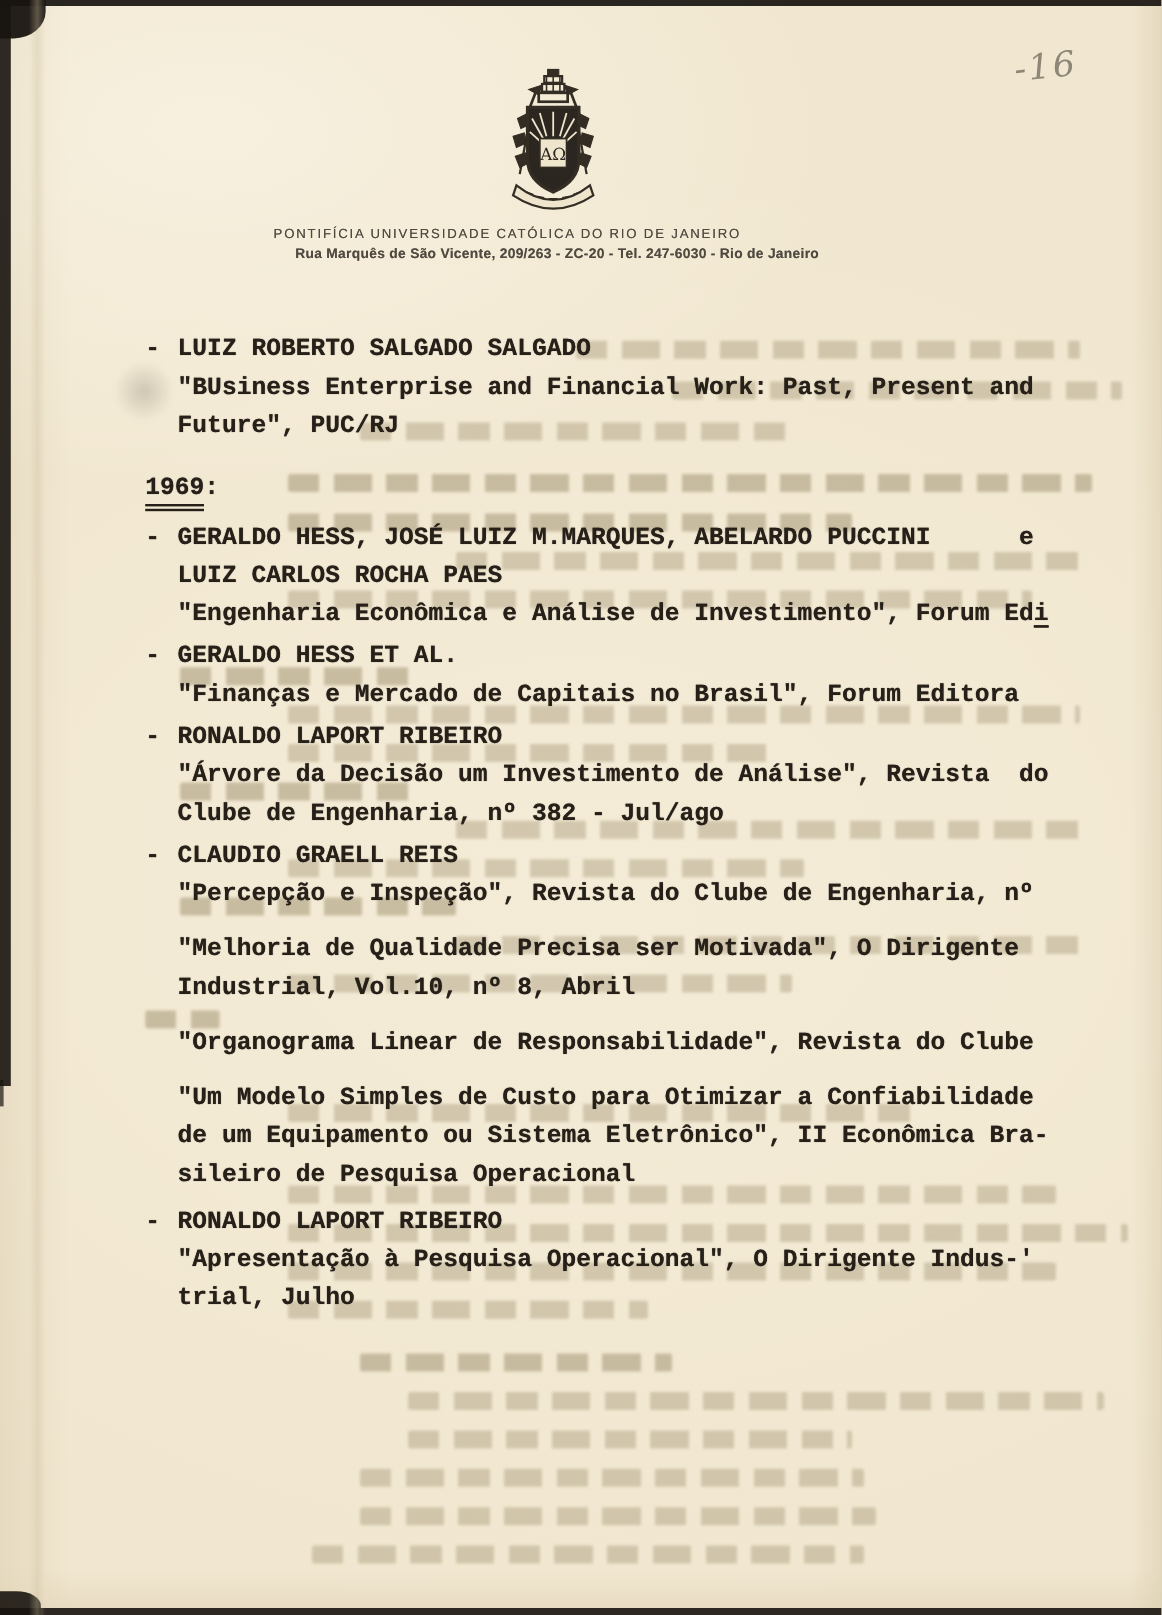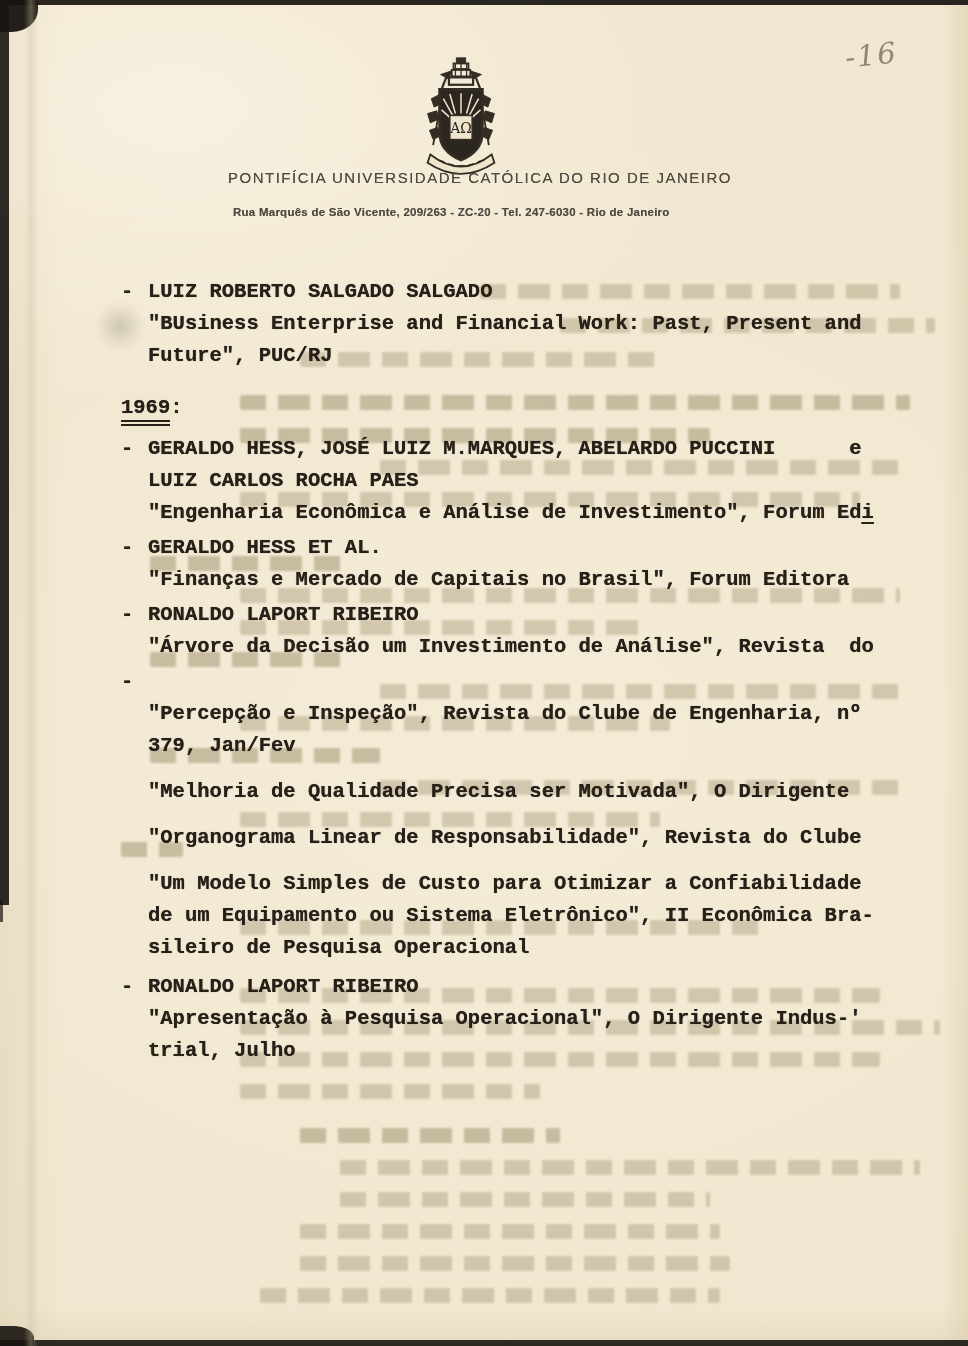--- a/index.html
+++ b/index.html
@@ -26,7 +26,7 @@
           background:radial-gradient(circle, rgba(110,104,92,.28), rgba(110,104,92,0) 70%);filter:blur(2px);}
   
   .crest{position:absolute;left:414px;top:56px;width:94px;height:130px;}
-  .univ-name{position:absolute;left:228px;top:169px;font-size:15px;letter-spacing:1.5px;
+  .univ-name{position:absolute;left:228px;top:189px;font-size:11px;letter-spacing:1.5px;
              color:#4f4940;white-space:pre;text-shadow:0 0 .4px rgba(79,73,64,.7);text-align:center;}
   .univ-addr{position:absolute;left:233px;top:206px;font-size:11.5px;letter-spacing:.25px;
              color:#4f4940;white-space:pre;font-weight:bold;text-shadow:0 0 .3px rgba(79,73,64,.6);}

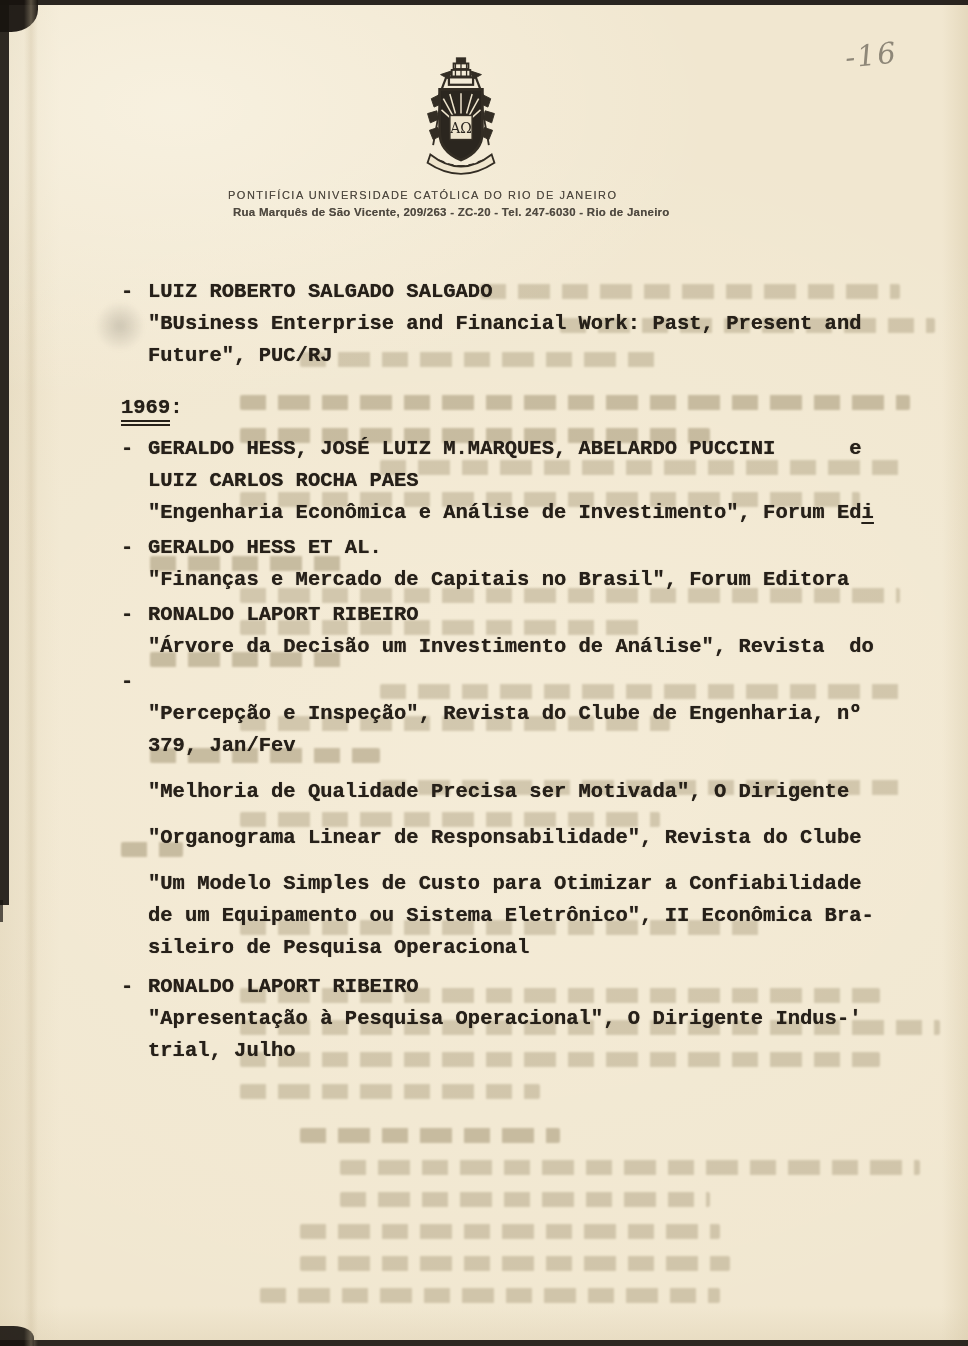--- a/index.html
+++ b/index.html
@@ -28,7 +28,7 @@
   .crest{position:absolute;left:414px;top:56px;width:94px;height:130px;}
   .univ-name{position:absolute;left:228px;top:189px;font-size:11px;letter-spacing:1.5px;
              color:#4f4940;white-space:pre;text-shadow:0 0 .4px rgba(79,73,64,.7);text-align:center;}
-  .univ-addr{position:absolute;left:233px;top:206px;font-size:11.5px;letter-spacing:.25px;
+  .univ-addr{position:absolute;left:246px;top:206px;font-size:11.5px;letter-spacing:.25px;
              color:#4f4940;white-space:pre;font-weight:bold;text-shadow:0 0 .3px rgba(79,73,64,.6);}
   
   .pagenum{position:absolute;left:845px;top:38px;font-family:"DejaVu Serif",serif;font-style:italic;

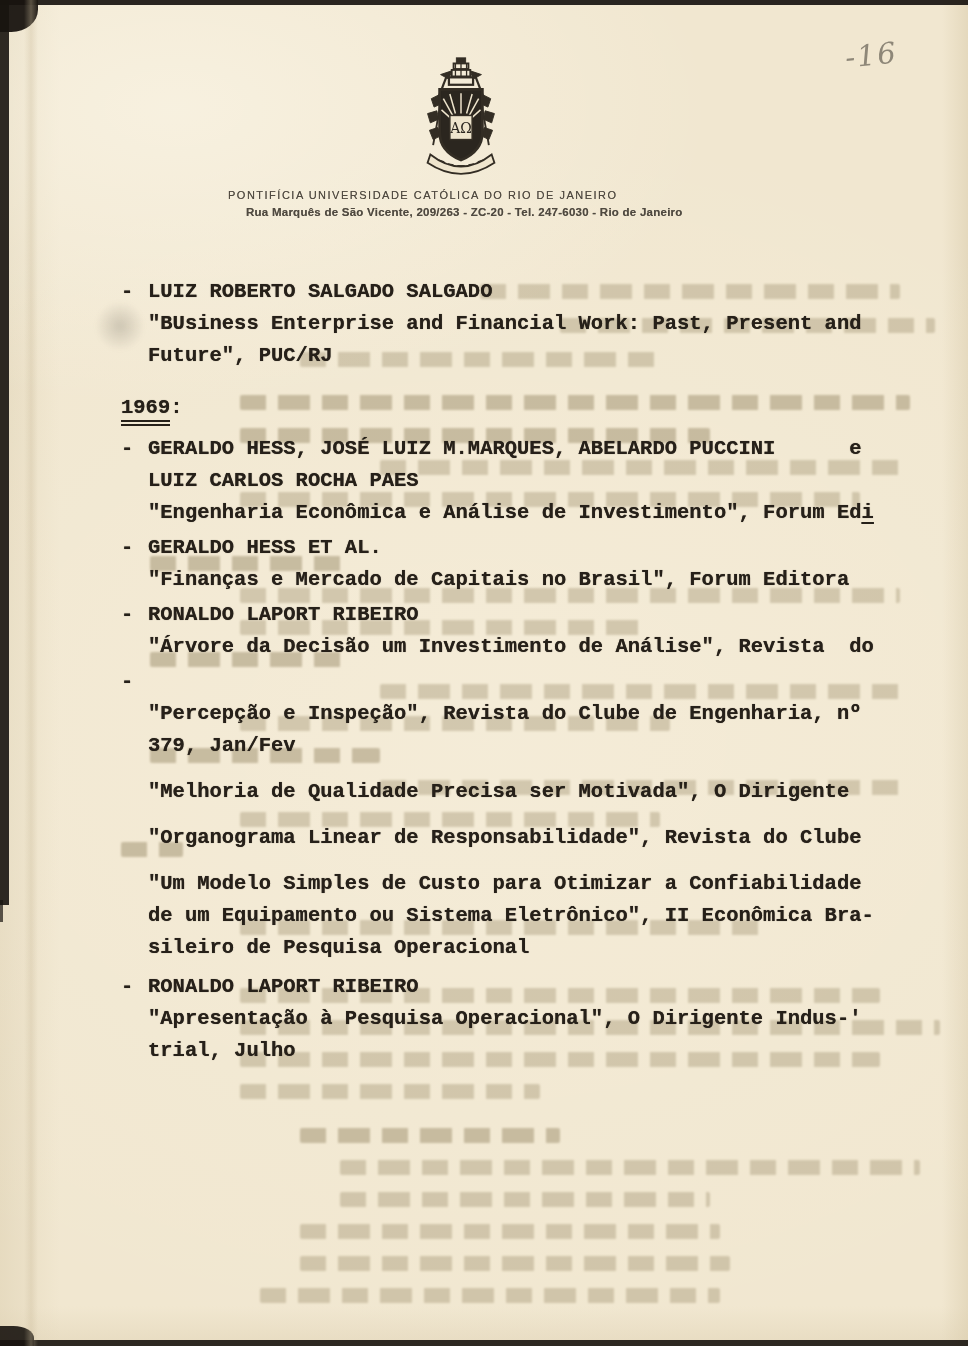--- a/index.html
+++ b/index.html
@@ -195,6 +195,10 @@
         <span class="dash-cell"></span>
         <span class="text">"Árvore da Decisão um Investimento de Análise", Revista  do</span>
       </div>
+      <div class="line body">
+        <span class="dash-cell"></span>
+        <span class="text">Clube de Engenharia, nº 382 - Jul/ago</span>
+      </div>
       <div class="line author gap-entry">
         <span class="dash-cell">-</span>
       </div>

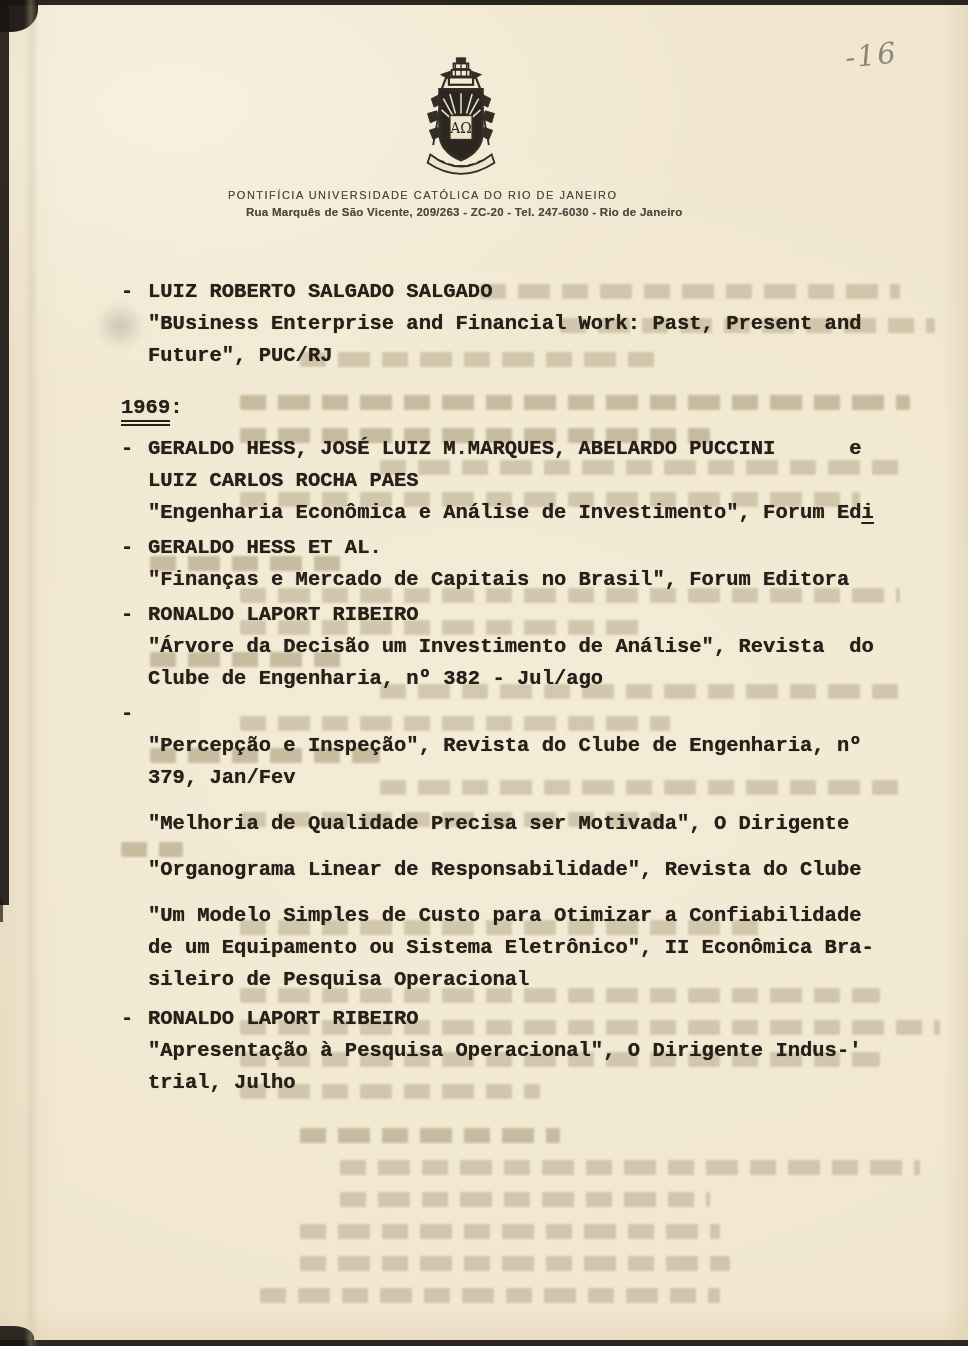--- a/index.html
+++ b/index.html
@@ -201,6 +201,7 @@
       </div>
       <div class="line author gap-entry">
         <span class="dash-cell">-</span>
+        <span class="text">CLAUDIO GRAELL REIS</span>
       </div>
       <div class="line body">
         <span class="dash-cell"></span>

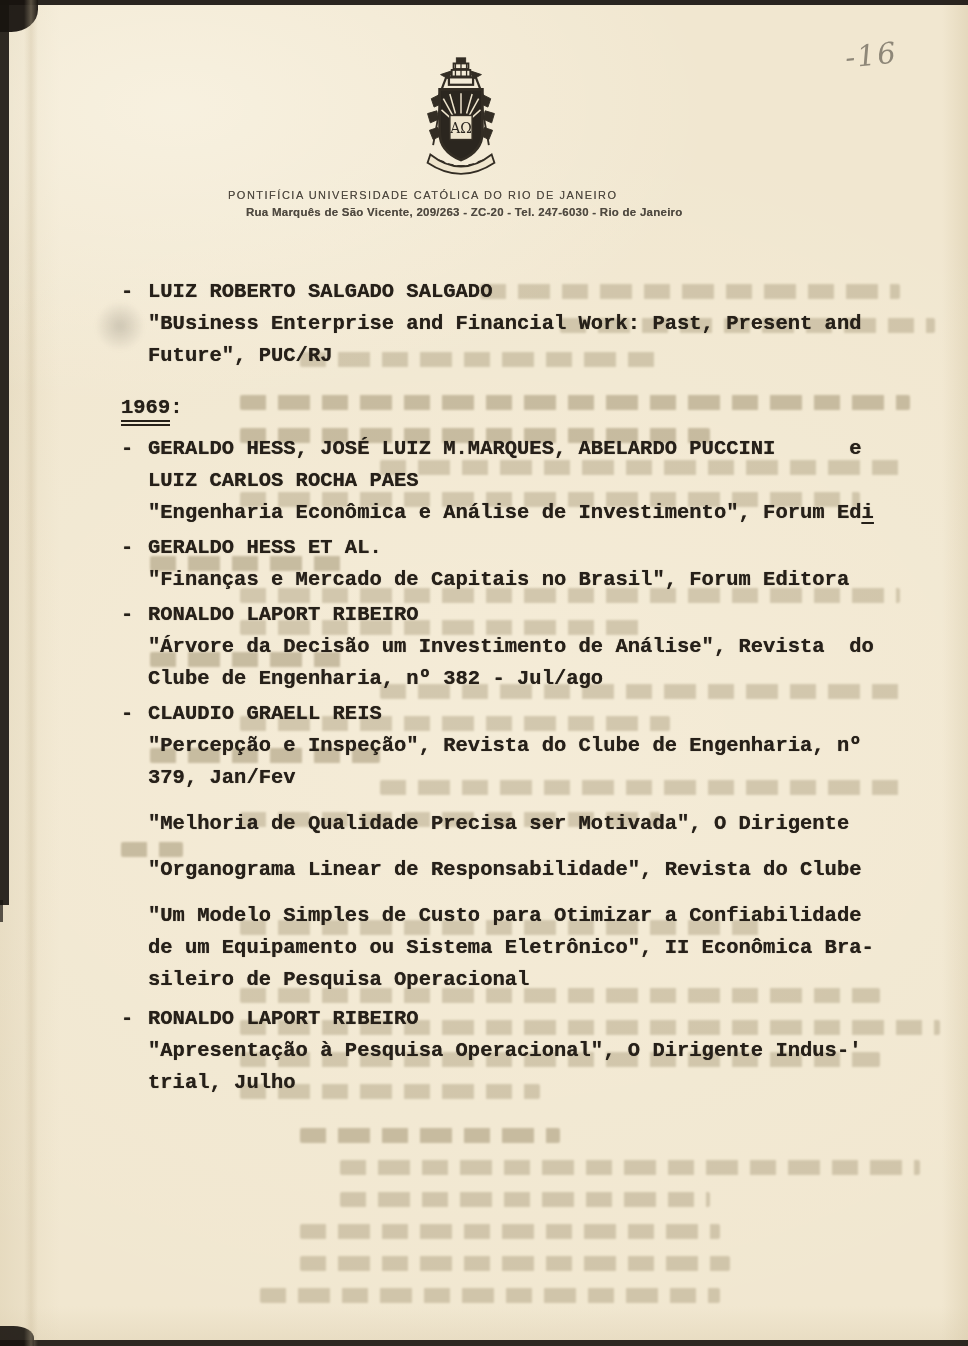--- a/index.html
+++ b/index.html
@@ -207,10 +207,6 @@
         <span class="dash-cell"></span>
         <span class="text">"Percepção e Inspeção", Revista do Clube de Engenharia, nº</span>
       </div>
-      <div class="line body">
-        <span class="dash-cell"></span>
-        <span class="text">379, Jan/Fev</span>
-      </div>
       <div class="line body gap-work">
         <span class="dash-cell"></span>
         <span class="text">"Melhoria de Qualidade Precisa ser Motivada", O Dirigente</span>

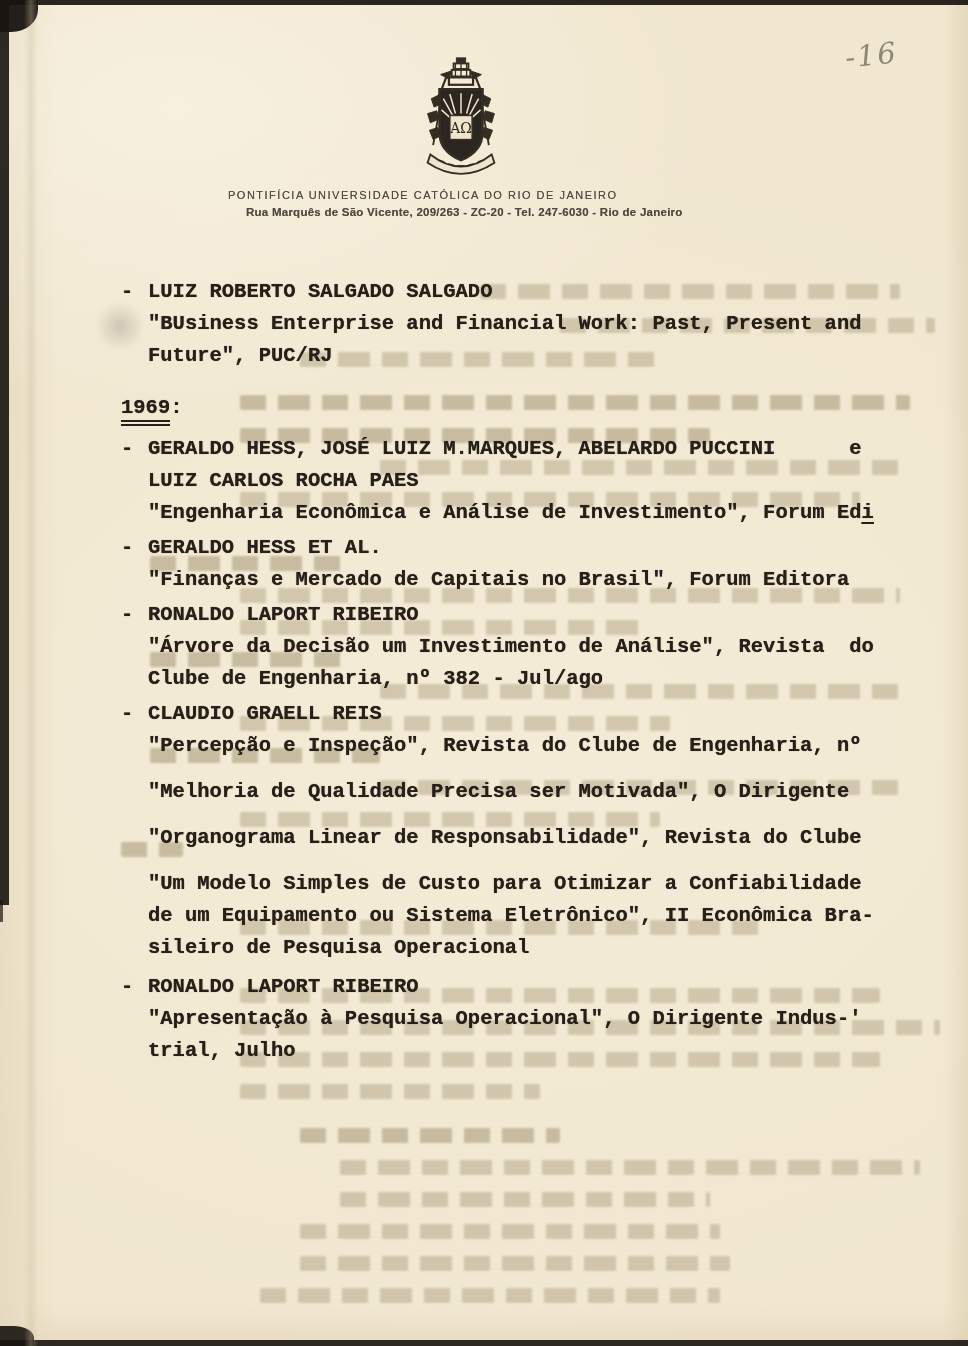--- a/index.html
+++ b/index.html
@@ -211,6 +211,10 @@
         <span class="dash-cell"></span>
         <span class="text">"Melhoria de Qualidade Precisa ser Motivada", O Dirigente</span>
       </div>
+      <div class="line body">
+        <span class="dash-cell"></span>
+        <span class="text">Industrial, Vol.10, nº 8, Abril</span>
+      </div>
       <div class="line body gap-work">
         <span class="dash-cell"></span>
         <span class="text">"Organograma Linear de Responsabilidade", Revista do Clube</span>

